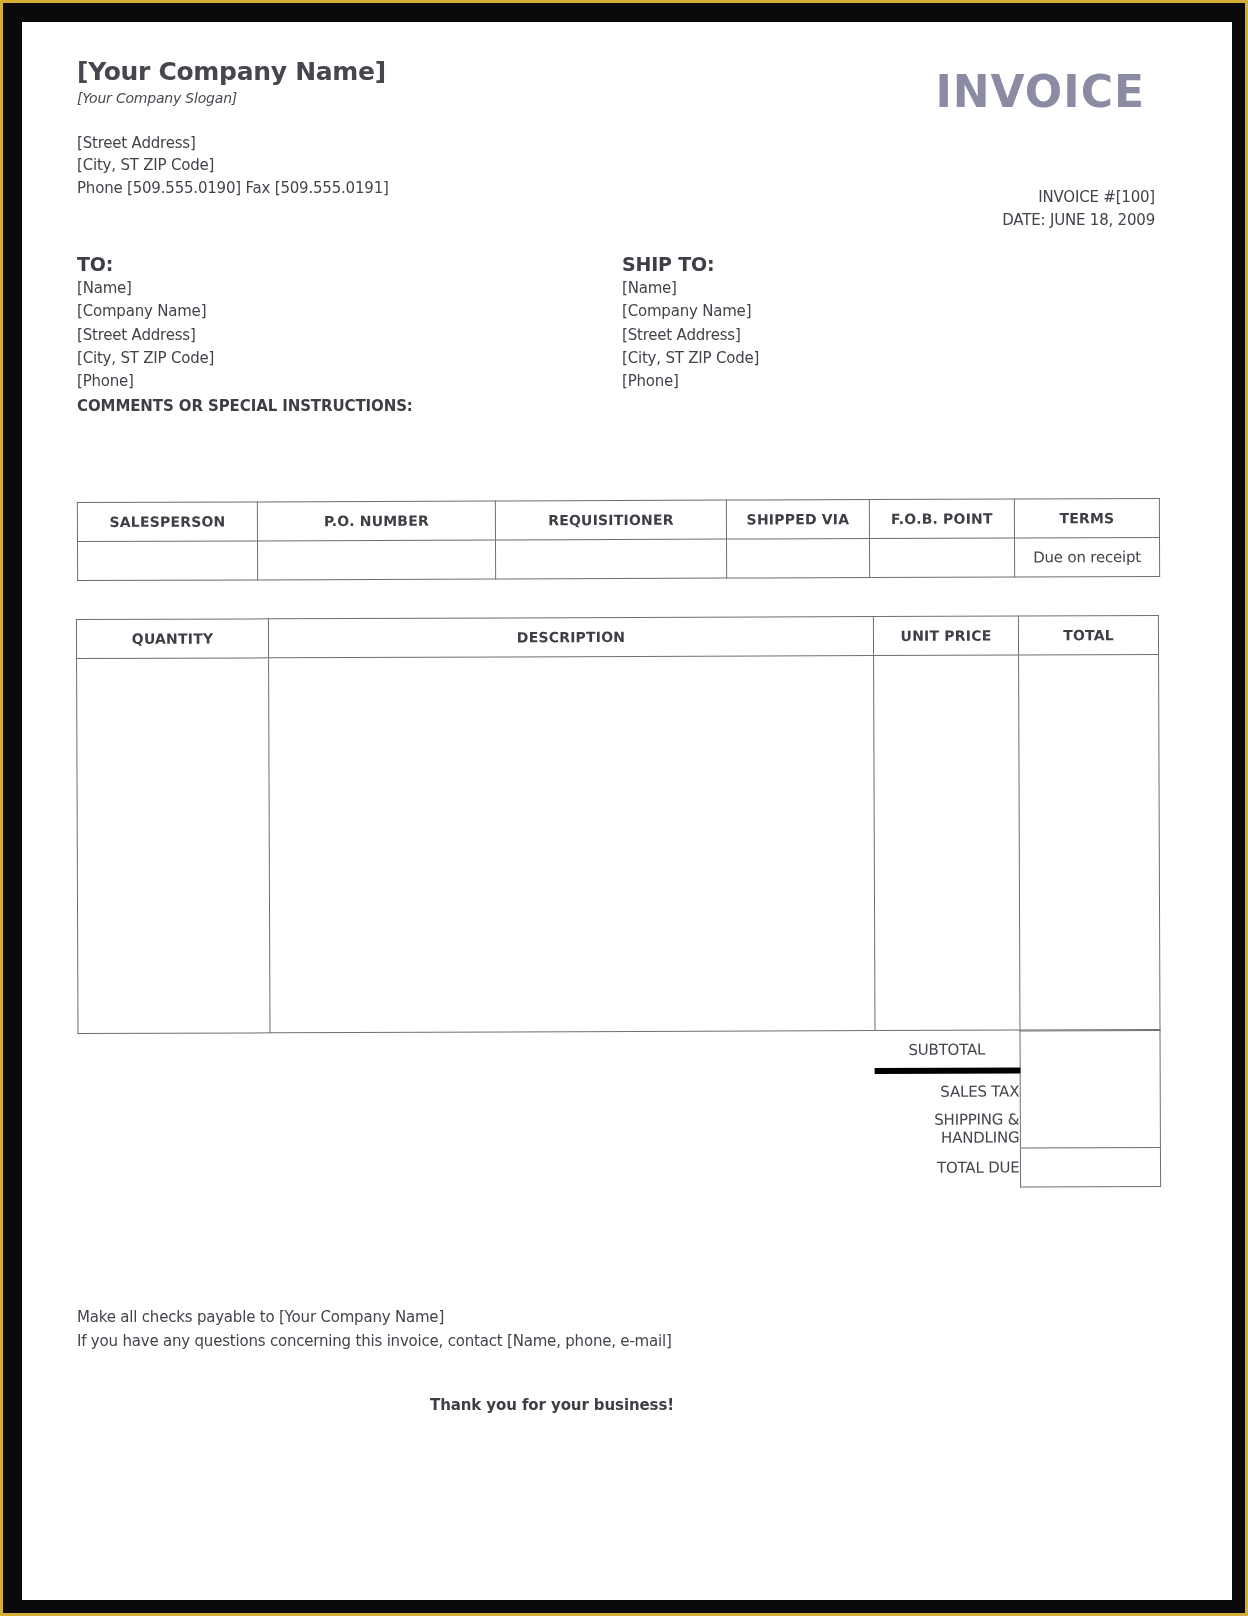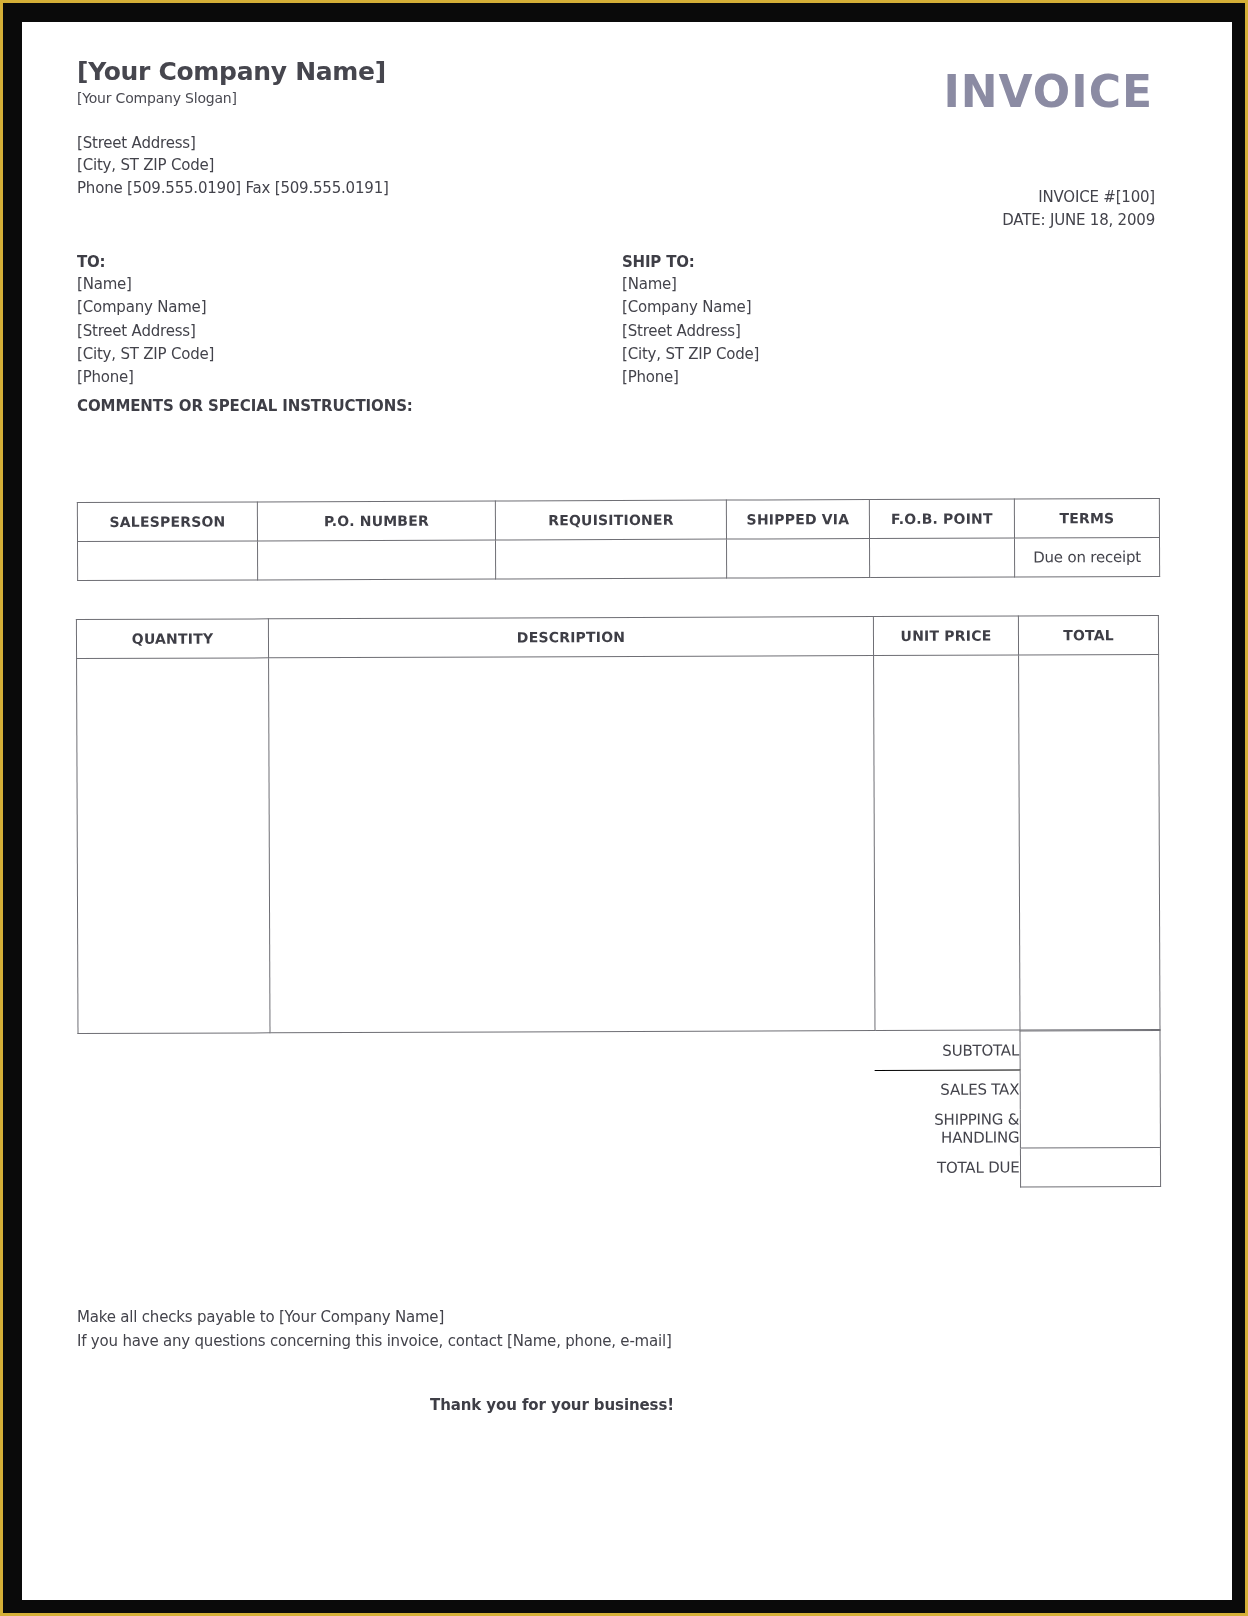--- a/index.html
+++ b/index.html
@@ -54,6 +54,7 @@
   }
   .company-slogan {
     font-size: 14px;
+    font-style: italic;
     color: #4a4a52;
     margin-top: 4px;
     letter-spacing: -0.2px;

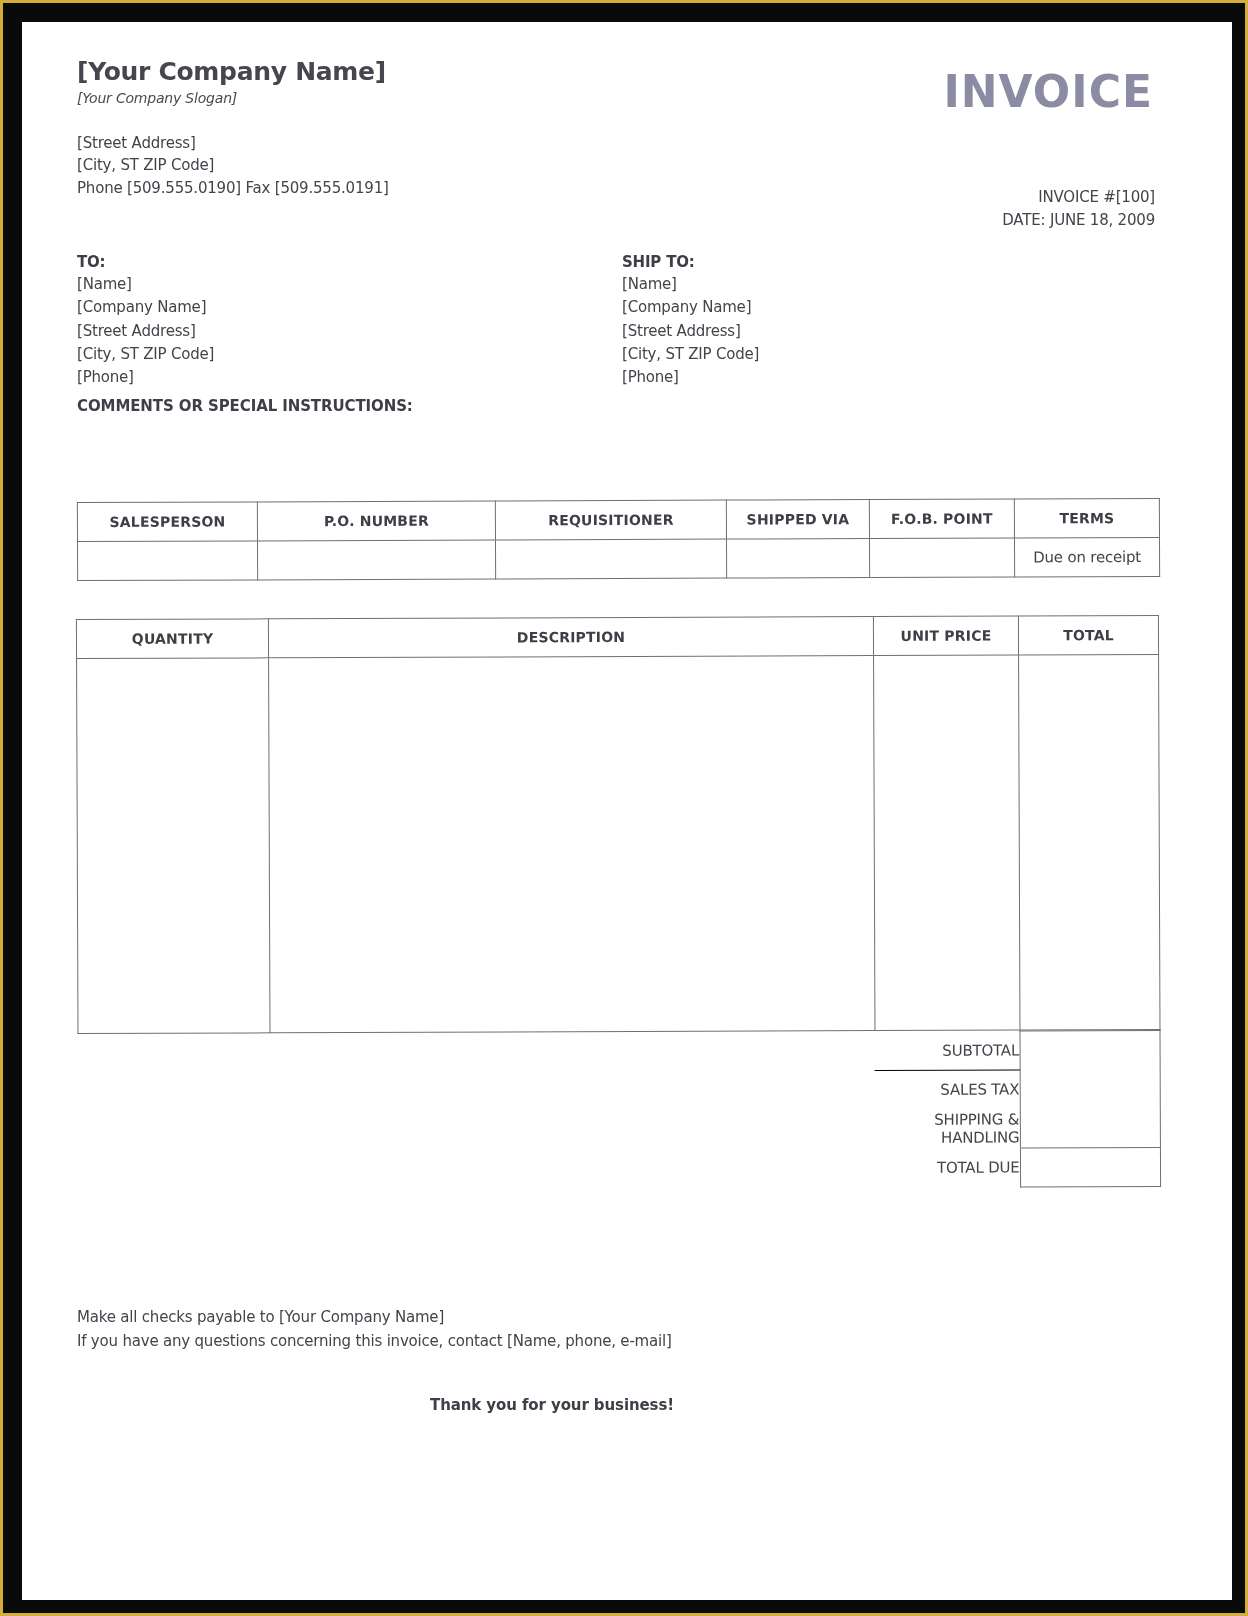--- a/index.html
+++ b/index.html
@@ -68,7 +68,7 @@
   }
   .invoice-word {
     position: absolute;
-    right: 4px;
+    right: 12px;
     top: 8px;
     font-size: 44px;
     font-weight: bold;

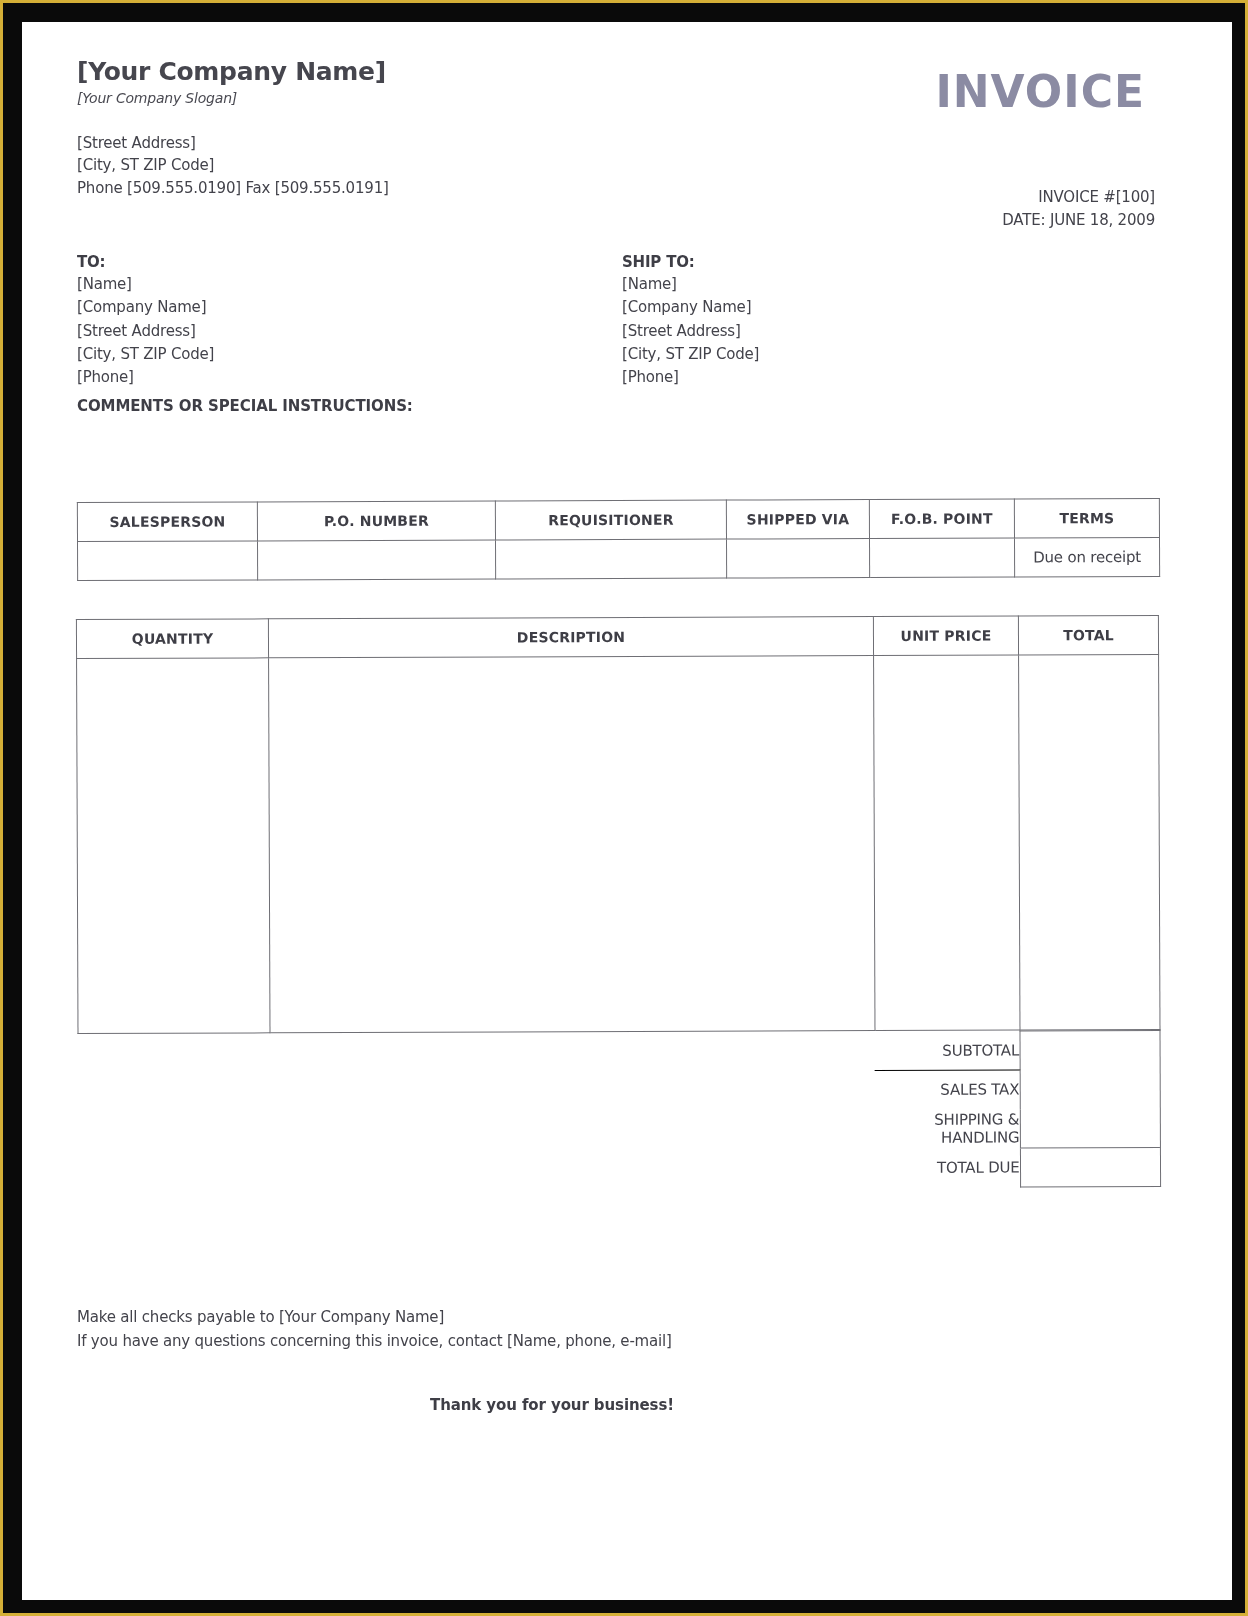--- a/index.html
+++ b/index.html
@@ -96,7 +96,7 @@
   .addr-to   { left: 0; }
   .addr-ship { left: 545px; }
   .addr-title {
-    font-size: 15px;
+    font-size: 19px;
     font-weight: bold;
     color: #3e3e46;
     letter-spacing: -0.2px;

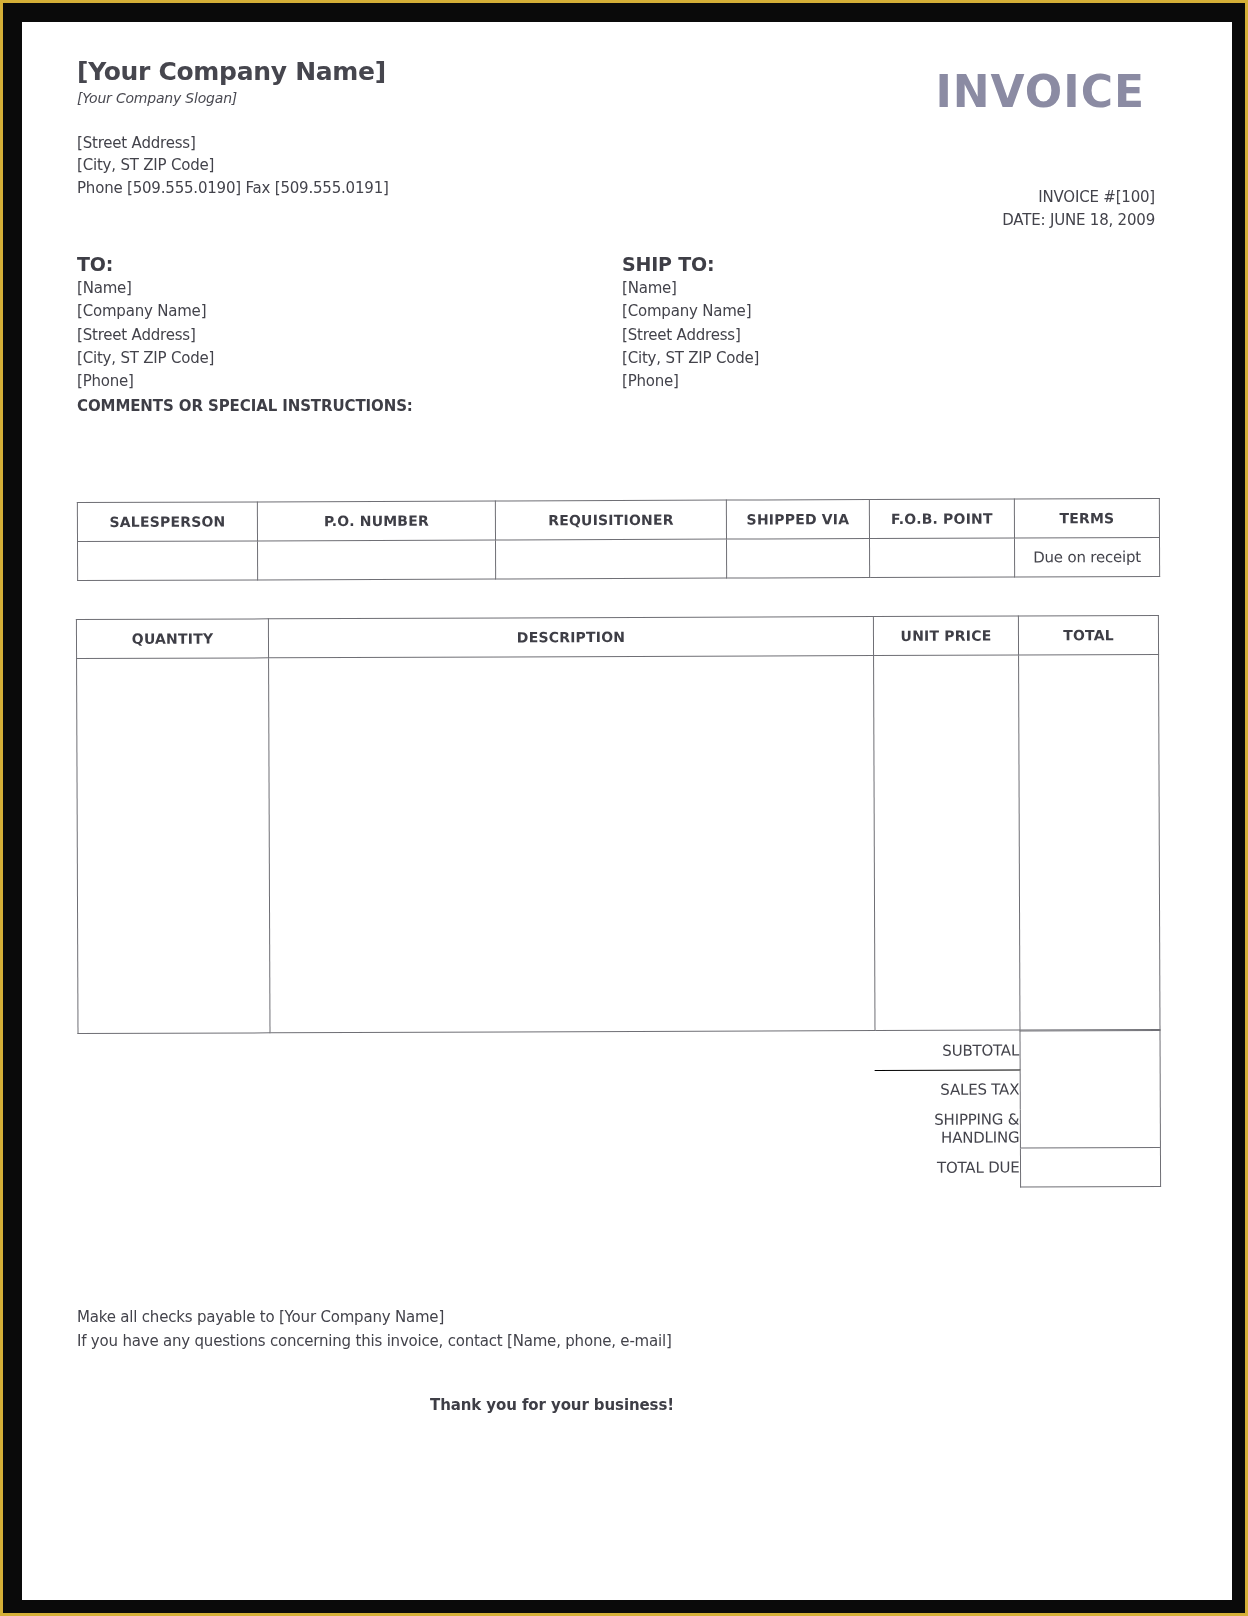--- a/index.html
+++ b/index.html
@@ -186,7 +186,7 @@
     border-top: 1px solid #6f6f75;
     border-bottom: 1px solid #6f6f75;
   }
-  .tot-label-divider { border-bottom: 1px solid #000000; }
+  .tot-label-divider { border-bottom: 6px solid #000000; text-align: center; }
 
   
   .footer {

